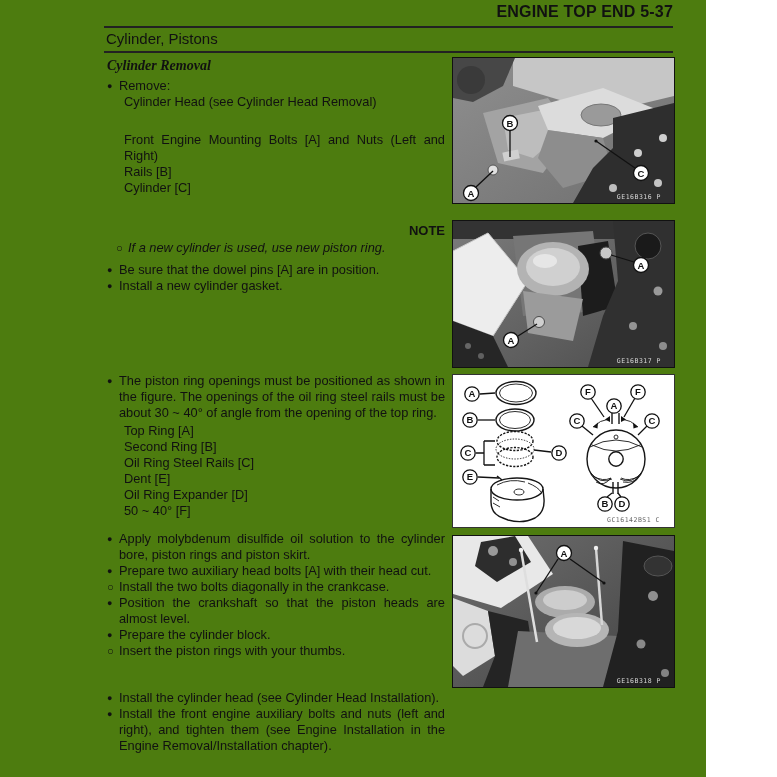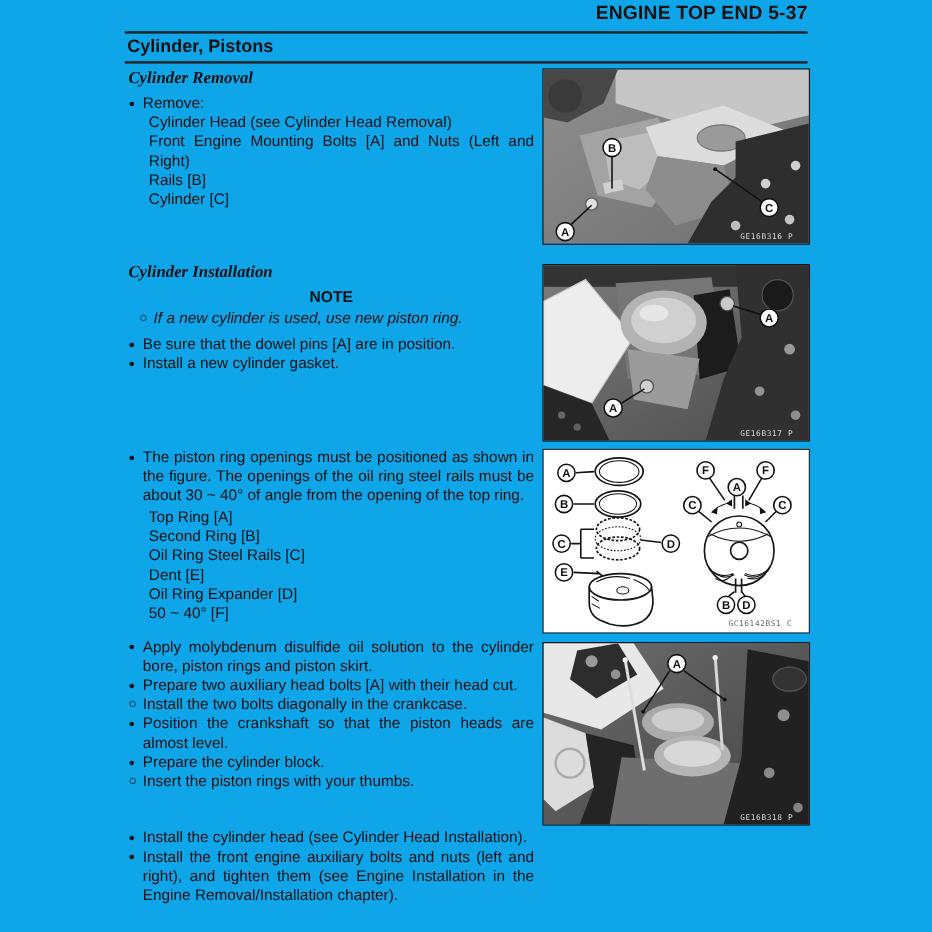--- a/index.html
+++ b/index.html
@@ -3,7 +3,7 @@
 <meta charset="utf-8">
 <style>
   html,body{margin:0;padding:0;background:#fff;}
-  .page{position:relative;width:777px;height:777px;background:#0ea5e9;overflow:hidden;
+  .page{position:relative;width:706px;height:777px;background:#4d7c0f;overflow:hidden;
         font-family:"Liberation Sans","DejaVu Sans",sans-serif;color:#111;}
   
   .running-header{position:absolute;left:104px;top:3px;width:569px;text-align:right;

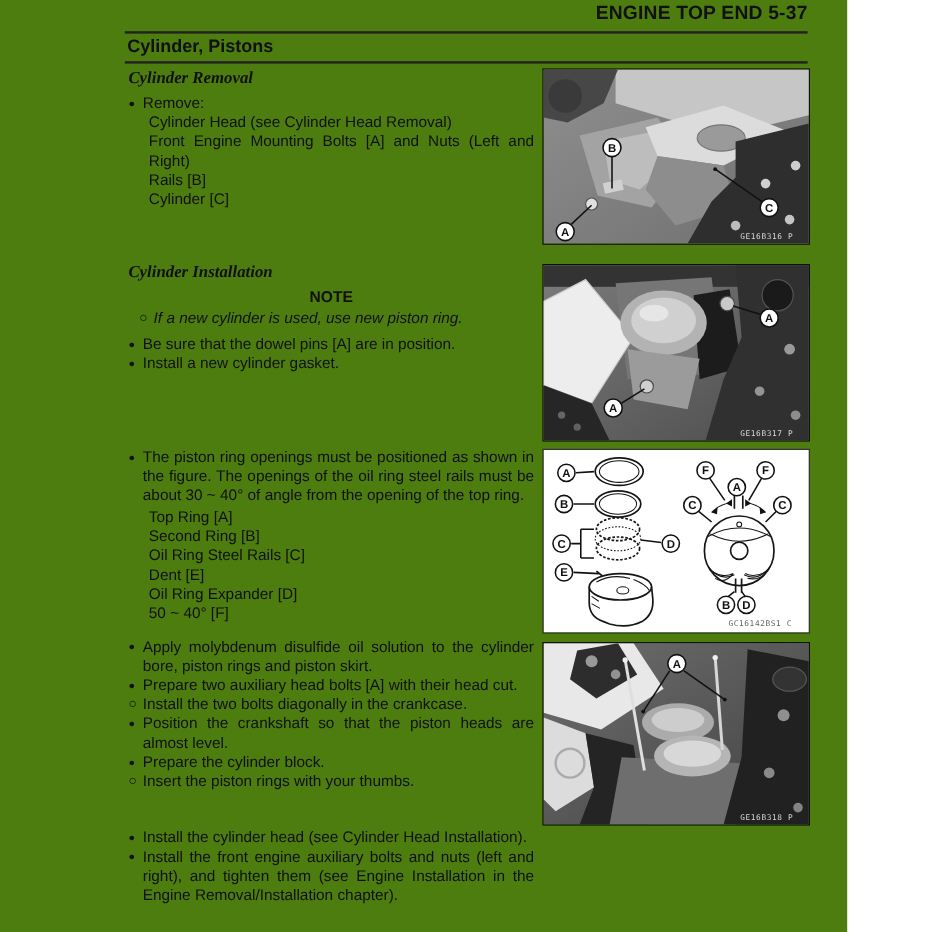--- a/index.html
+++ b/index.html
@@ -11,7 +11,7 @@
   .rule{position:absolute;left:104px;width:569px;height:2px;background:#222;}
   .r1{top:26px;}
   .r2{top:51px;}
-  .section-title{position:absolute;left:106px;top:30px;font-size:15px;font-weight:bold;}
+  .section-title{position:absolute;left:106px;top:30px;font-size:15px;font-weight:normal;}
   
   .col-left{position:absolute;left:107px;width:338px;top:0;font-size:12.8px;line-height:16px;}
   .block{position:absolute;left:0;width:338px;}

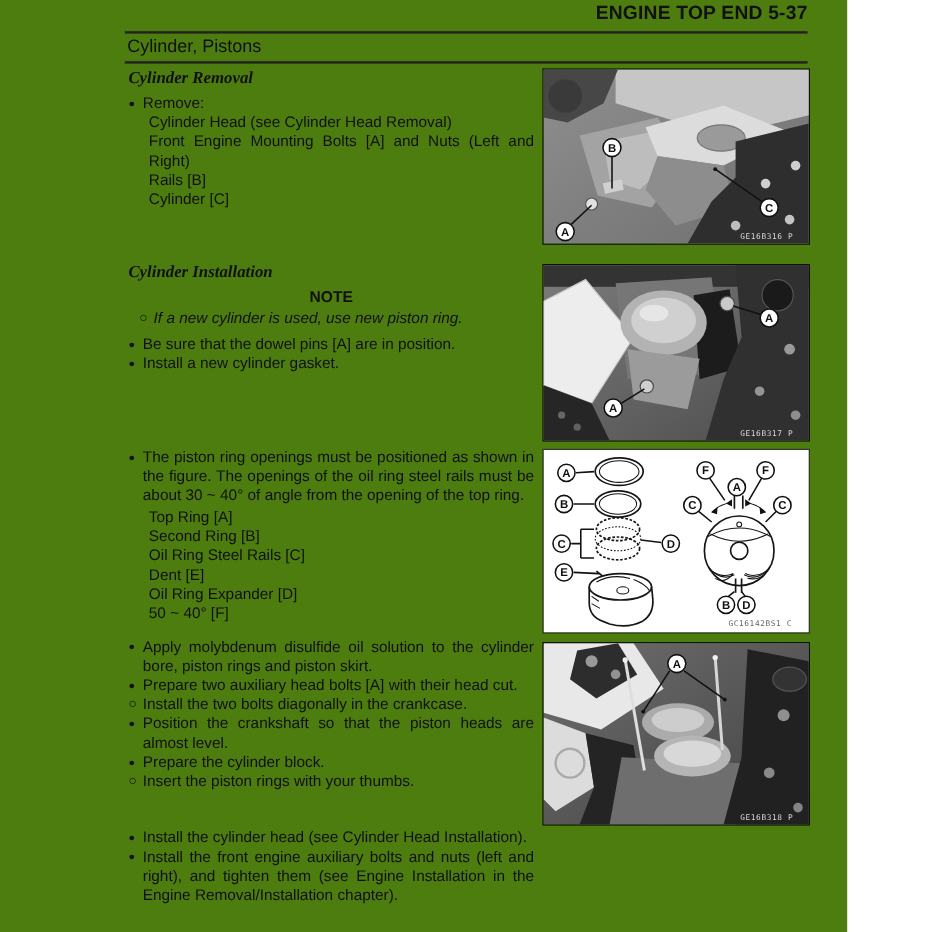--- a/index.html
+++ b/index.html
@@ -23,7 +23,7 @@
   .li.circle .mk{font-size:11.5px;left:0;}
   .li.noteline{margin-left:9px;font-style:italic;}
   .sub{padding-left:17px;}
-  .sub.just{text-align:justify;}
+  .sub.just{text-align:justify;margin-top:22px;}
   .note-title{text-align:center;font-weight:bold;font-size:13px;margin:3px 0 1px 0;}
   .gap6{height:6px;}
   

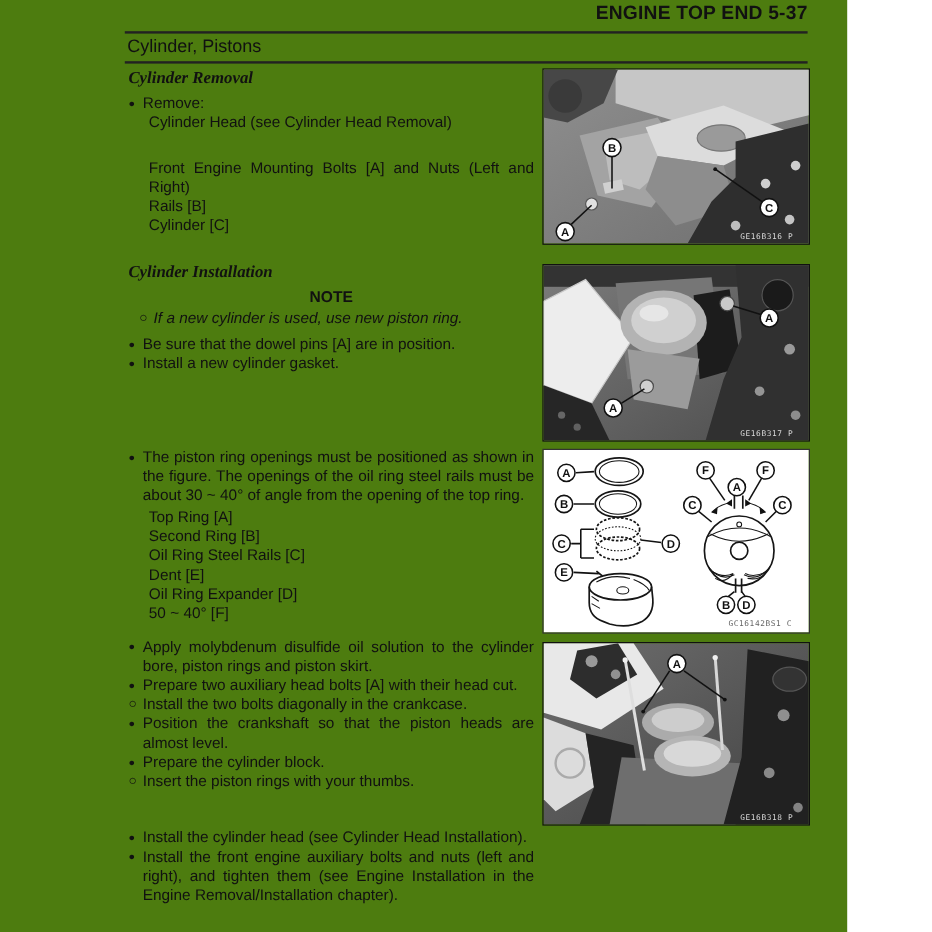--- a/index.html
+++ b/index.html
@@ -66,7 +66,6 @@
     </div>
 
     <div class="block b2">
-      <h3 class="proc-heading">Cylinder Installation</h3>
       <div class="note-title">NOTE</div>
       <div class="li circle noteline">
         <span class="mk">○</span>

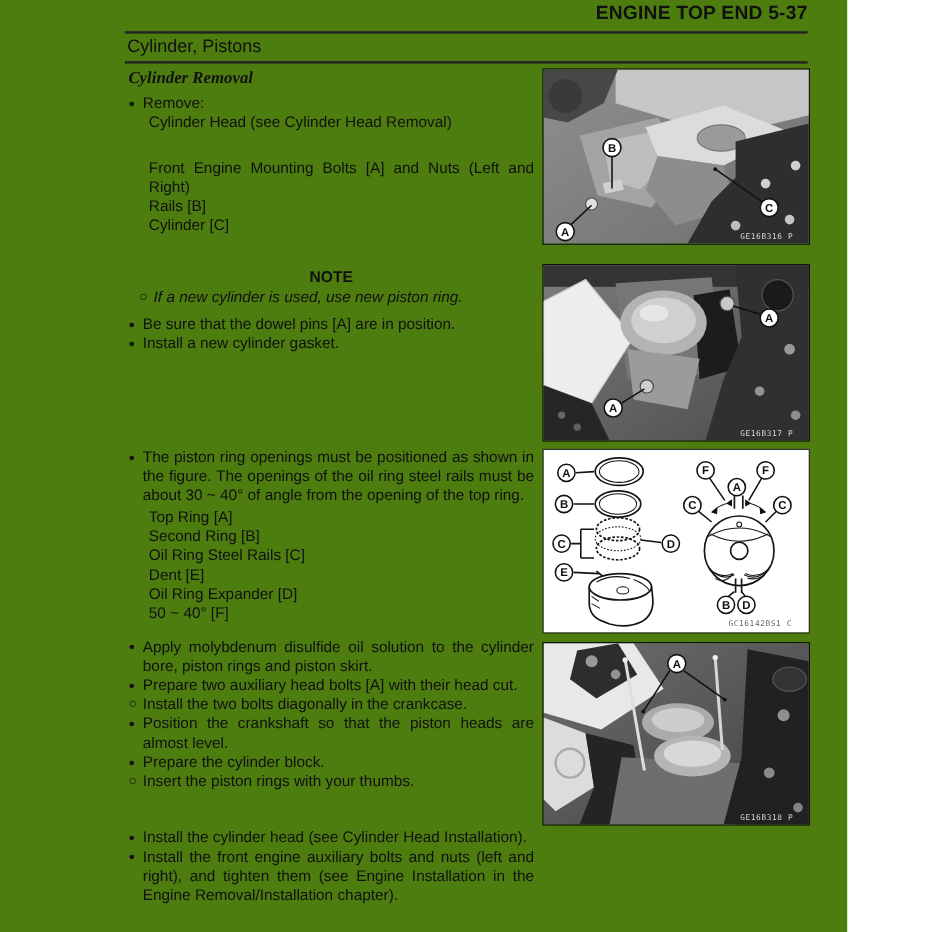--- a/index.html
+++ b/index.html
@@ -24,7 +24,7 @@
   .li.noteline{margin-left:9px;font-style:italic;}
   .sub{padding-left:17px;}
   .sub.just{text-align:justify;margin-top:22px;}
-  .note-title{text-align:center;font-weight:bold;font-size:13px;margin:3px 0 1px 0;}
+  .note-title{text-align:right;font-weight:bold;font-size:13px;margin:3px 0 1px 0;}
   .gap6{height:6px;}
   
   .fig{position:absolute;left:452px;width:223px;border:1px solid #111;box-sizing:border-box;}

